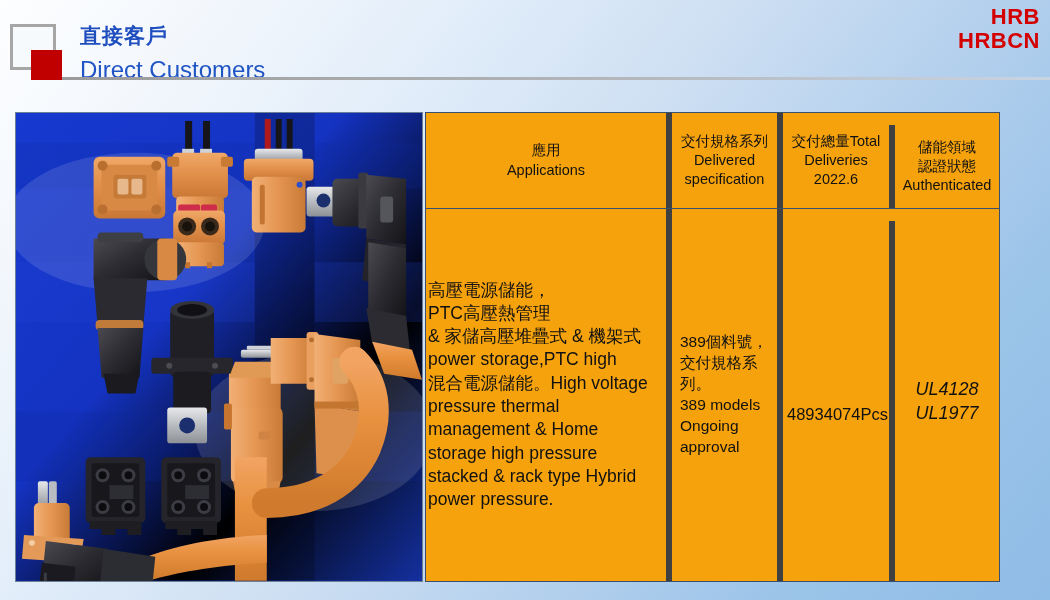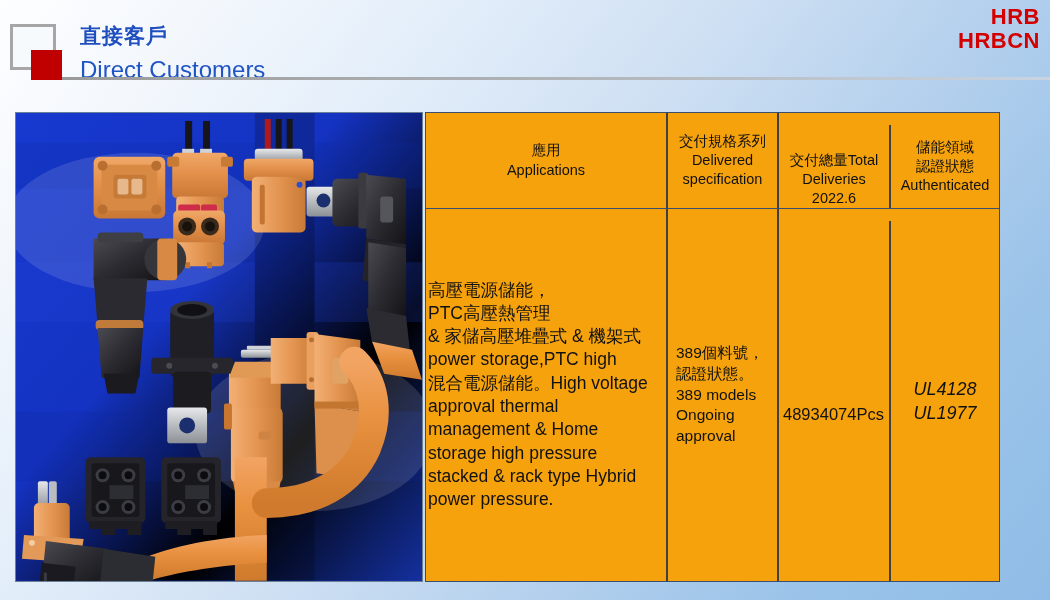--- a/index.html
+++ b/index.html
@@ -138,7 +138,7 @@
     color: #111111;
     overflow: hidden;
   }
-  .cell + .cell { border-left: 2px solid #404040; }
+  .cell + .cell { border-left: 6px solid #404040; }
 
   .c-app   { width: 240px; }
   .c-spec  { width: 111px; }

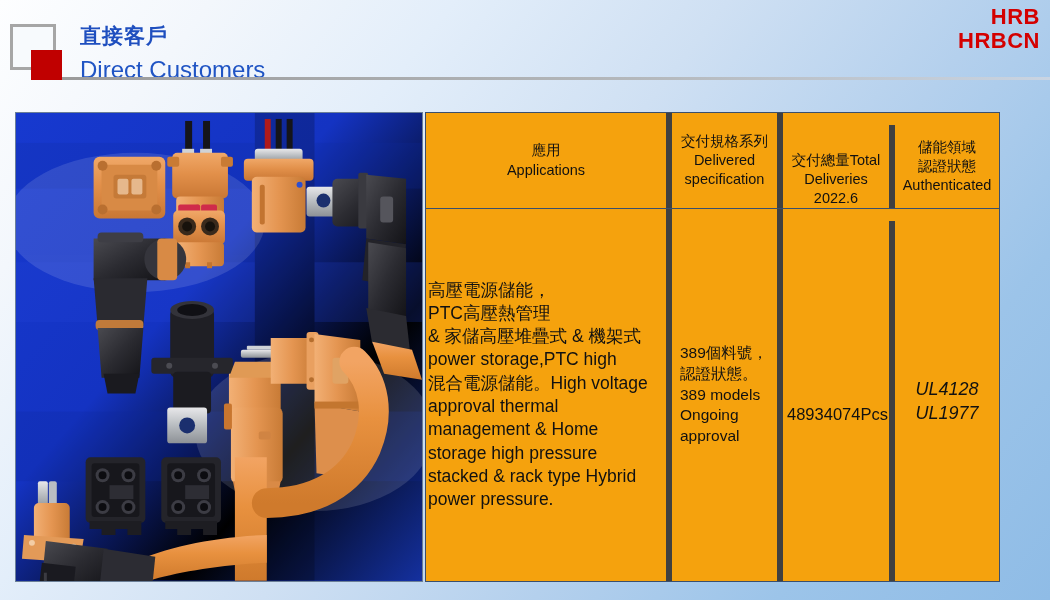--- a/index.html
+++ b/index.html
@@ -142,7 +142,7 @@
 
   .c-app   { width: 240px; }
   .c-spec  { width: 111px; }
-  .c-total { width: 112px; align-items: flex-end; }
+  .c-total { width: 112px; }
   .c-auth  { width: 110px; margin-top: 12px; }
 
   .head-text {

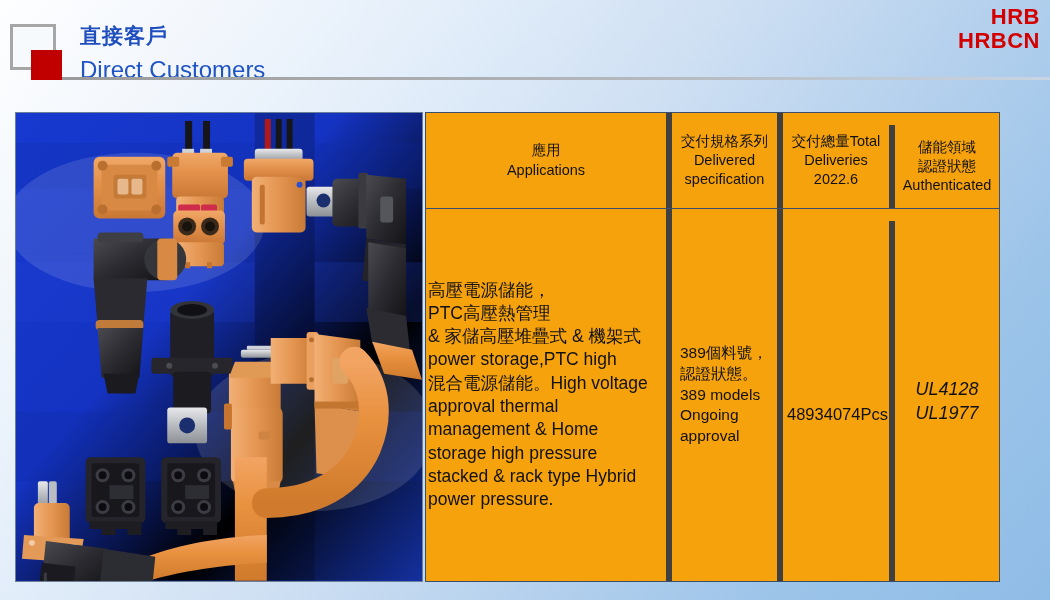--- a/index.html
+++ b/index.html
@@ -479,7 +479,7 @@
       <div class="cell c-spec body-spec">
         <div class="spec-text">
           <span class="nowrap-line">389個料號，</span>
-          <span class="nowrap-line">認證狀態。</span>
+          <span class="nowrap-line">交付規格系列。</span>
           <span class="nowrap-line">389 models</span>
           <span class="nowrap-line">Ongoing</span>
           <span class="nowrap-line">approval</span>

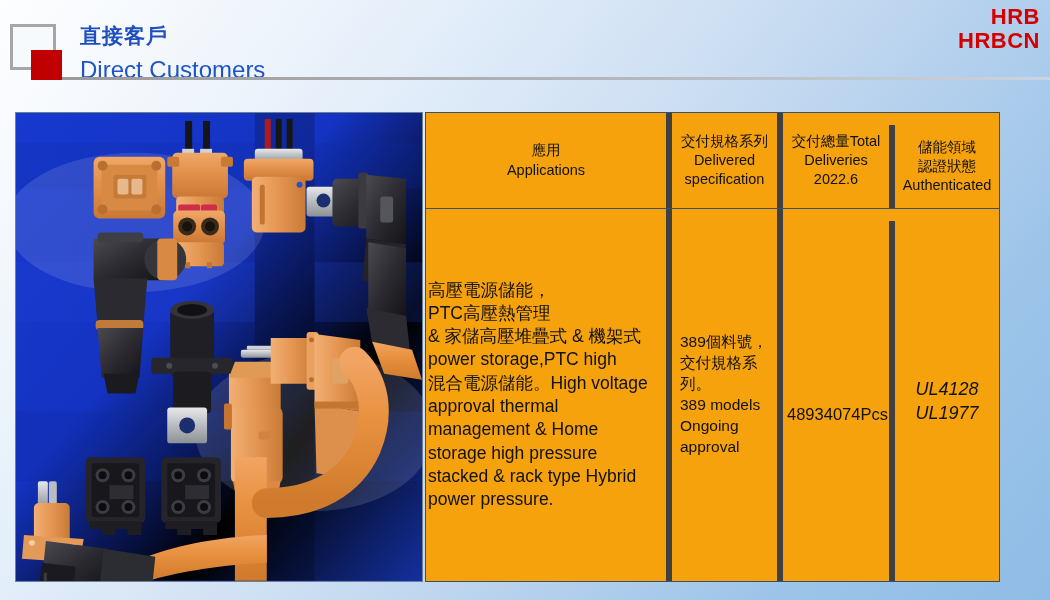--- a/index.html
+++ b/index.html
@@ -468,7 +468,7 @@
           <span class="nowrap-line">&amp; 家儲高壓堆疊式 &amp; 機架式</span>
           <span class="nowrap-line">power storage,PTC high</span>
           <span class="nowrap-line">混合電源儲能。High voltage</span>
-          <span class="nowrap-line">approval thermal</span>
+          <span class="nowrap-line">pressure thermal</span>
           <span class="nowrap-line">management &amp; Home</span>
           <span class="nowrap-line">storage high pressure</span>
           <span class="nowrap-line">stacked &amp; rack type Hybrid</span>

